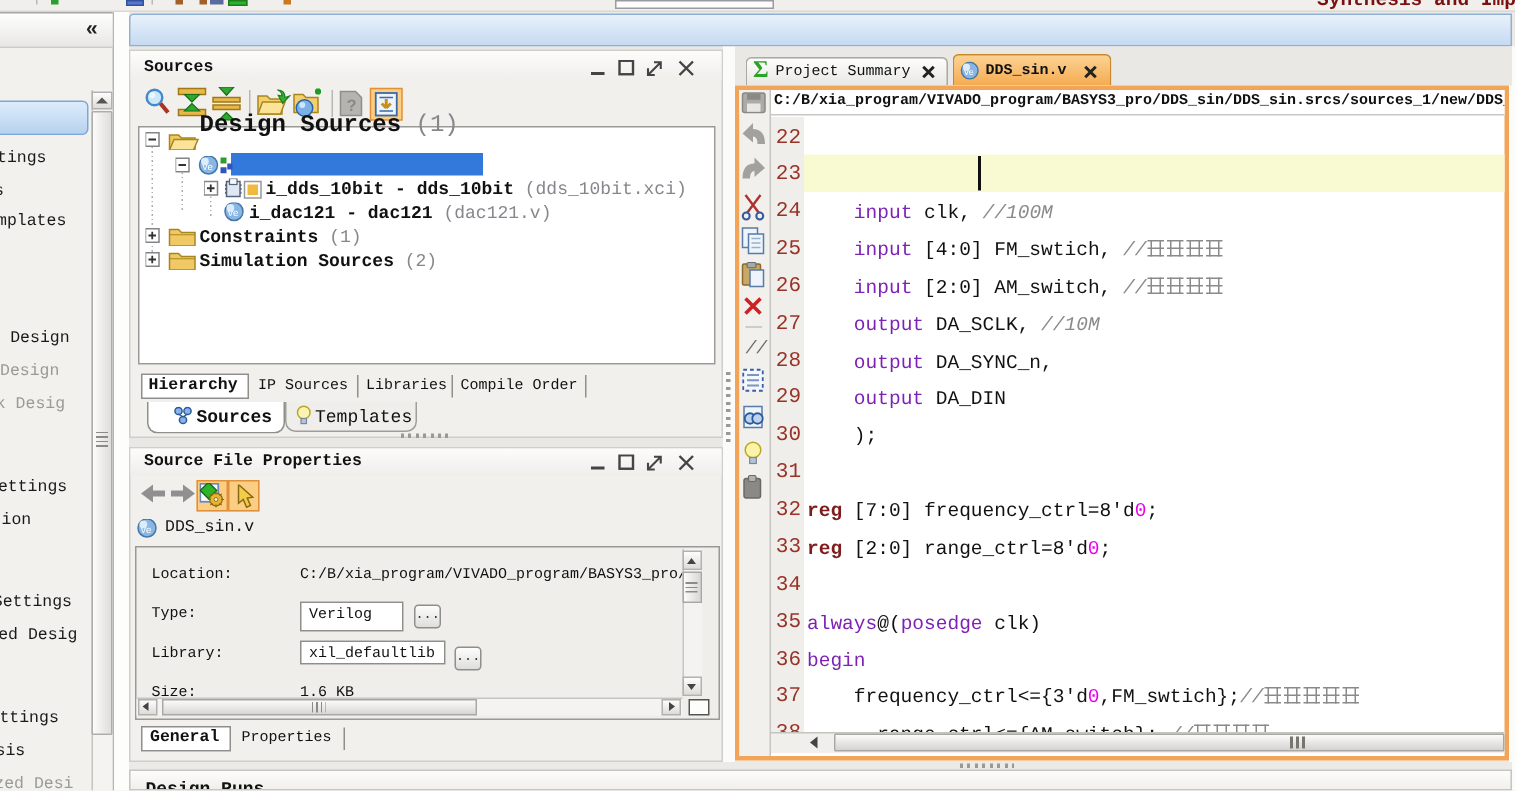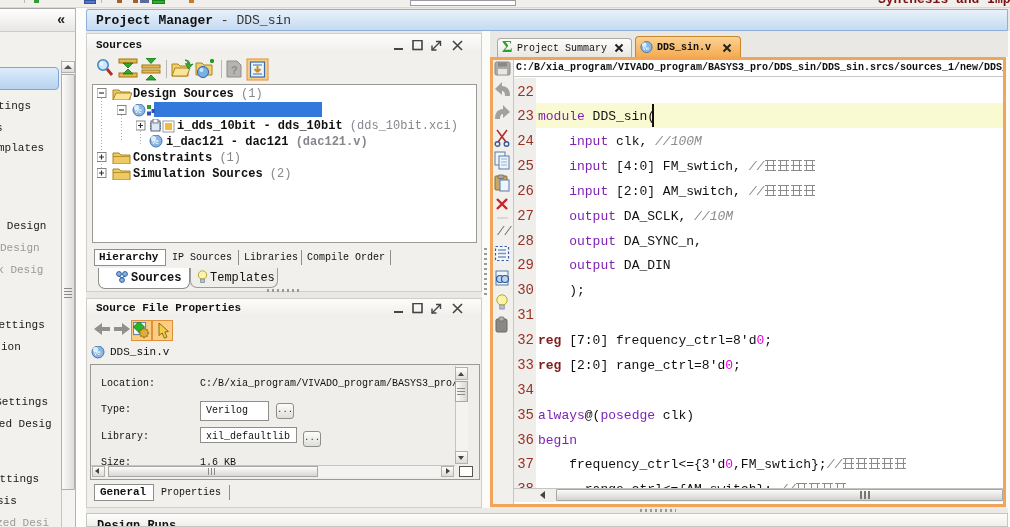--- a/index.html
+++ b/index.html
@@ -70,7 +70,6 @@
 <div class="abs" style="left:77px;top:318px;width:3px;height:40px;background:repeating-linear-gradient(#aaa9a5 0 2px,transparent 2px 5px) 0 0/2px 100%"></div>
 
 <div class="abs" style="left:86px;top:9px;width:922px;height:22px;background:linear-gradient(#e8f1fb,#c5daf1);border:1px solid #8fb0d6;border-radius:3px 0 0 0"></div>
-<div class="abs" style="left:96px;top:13px;font-size:13px;font-weight:bold;color:#111">Project Manager <span style="font-weight:normal;color:#333">- DDS_sin</span></div>
 
 <div class="abs" style="left:86px;top:31px;width:922px;height:496px;background:#e9e8e5"></div>
 

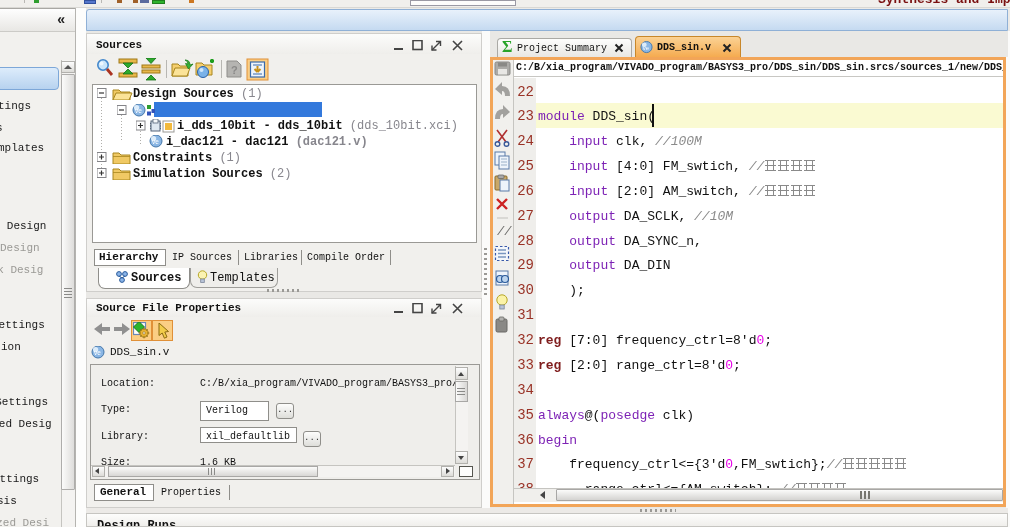--- a/index.html
+++ b/index.html
@@ -157,7 +157,7 @@
         <path d="M0 13 L3 6 h16 l-3 7 z" fill="#fbe398" stroke="#a8861e"></path>
       </g>
 </svg>
-<div class="abs" style="left:133px;top:87px;font-size:12px;font-weight:bold">Design Sources <span style="color:#87868d;font-weight:normal">(1)</span></div>
+<div class="abs" style="left:133px;top:74px;font-size:16px;font-weight:bold">Design Sources <span style="color:#87868d;font-weight:normal">(1)</span></div>
 
 <div class="abs" style="left:154px;top:102px;width:168px;height:15px;background:#3379dc"></div>
 <svg class="abs" style="left:117px;top:104px" width="38" height="13" viewBox="0 0 38 13">

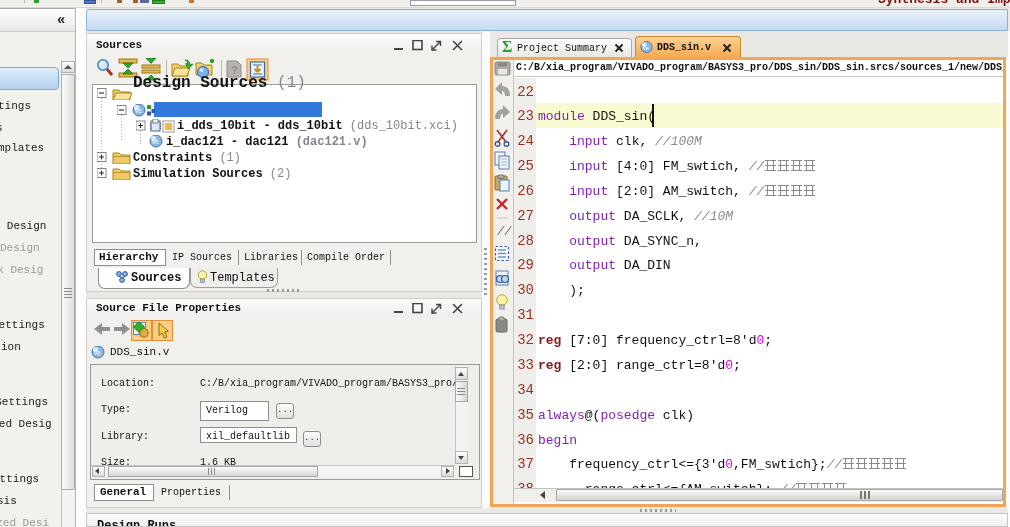--- a/index.html
+++ b/index.html
@@ -426,7 +426,6 @@
 <div class="lnum" style="left:514px;top:452px">37</div>
 <div class="lnum clip" style="left:514px;top:477px;height:11px">38</div>
 
-<div class="codeline" style="top:104px"><span class="kw">module</span> DDS_sin(</div>
 <div class="codeline" style="top:129px">    <span class="kw">input</span> clk, <span class="cm">//100M</span></div>
 <div class="codeline" style="top:154px">    <span class="kw">input</span> [4:0] FM_swtich, <span class="cm">//<span class="cj"></span><span class="cj"></span><span class="cj"></span><span class="cj"></span></span></div>
 <div class="codeline" style="top:179px">    <span class="kw">input</span> [2:0] AM_switch, <span class="cm">//<span class="cj"></span><span class="cj"></span><span class="cj"></span><span class="cj"></span></span></div>

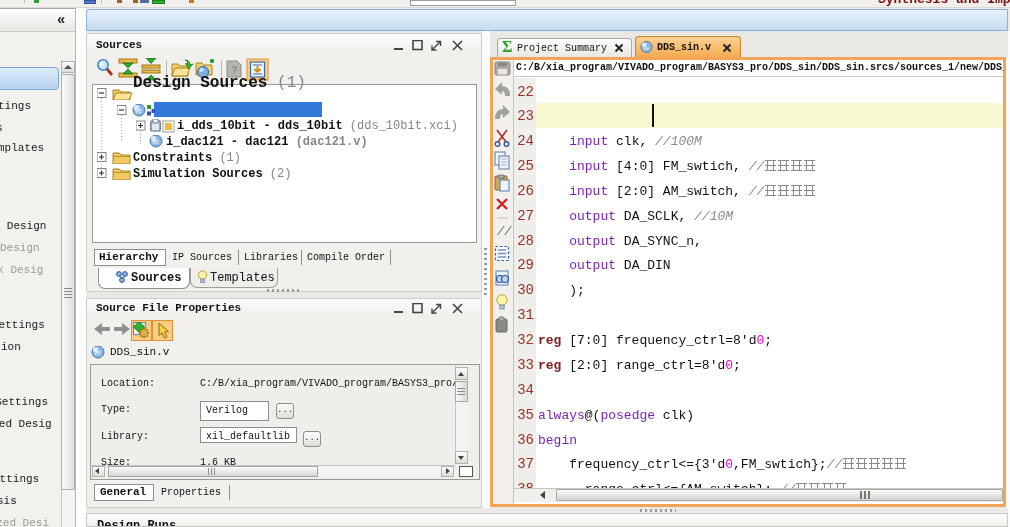--- a/index.html
+++ b/index.html
@@ -189,7 +189,7 @@
       <circle cx="4.6" cy="3.6" r="2.6" fill="#dcecfa"></circle>
   <text x="3" y="9" font-size="6.5" fill="#fff" font-family="Liberation Sans">ve</text>
 </svg>
-<div class="abs" style="left:166px;top:135px;font-size:12px;font-weight:bold">i_dac121 - dac121 <span style="color:#87868d;font-weight:bold">(dac121.v)</span></div>
+<div class="abs" style="left:166px;top:135px;font-size:12px;font-weight:bold">i_dac121 - dac121 <span style="color:#87868d;font-weight:normal">(dac121.v)</span></div>
 
 <svg class="abs" style="left:97px;top:151px" width="36" height="13" viewBox="0 0 36 13">
   <rect x="0" y="1.5" width="9" height="9" fill="#fff" stroke="#848488"></rect>

